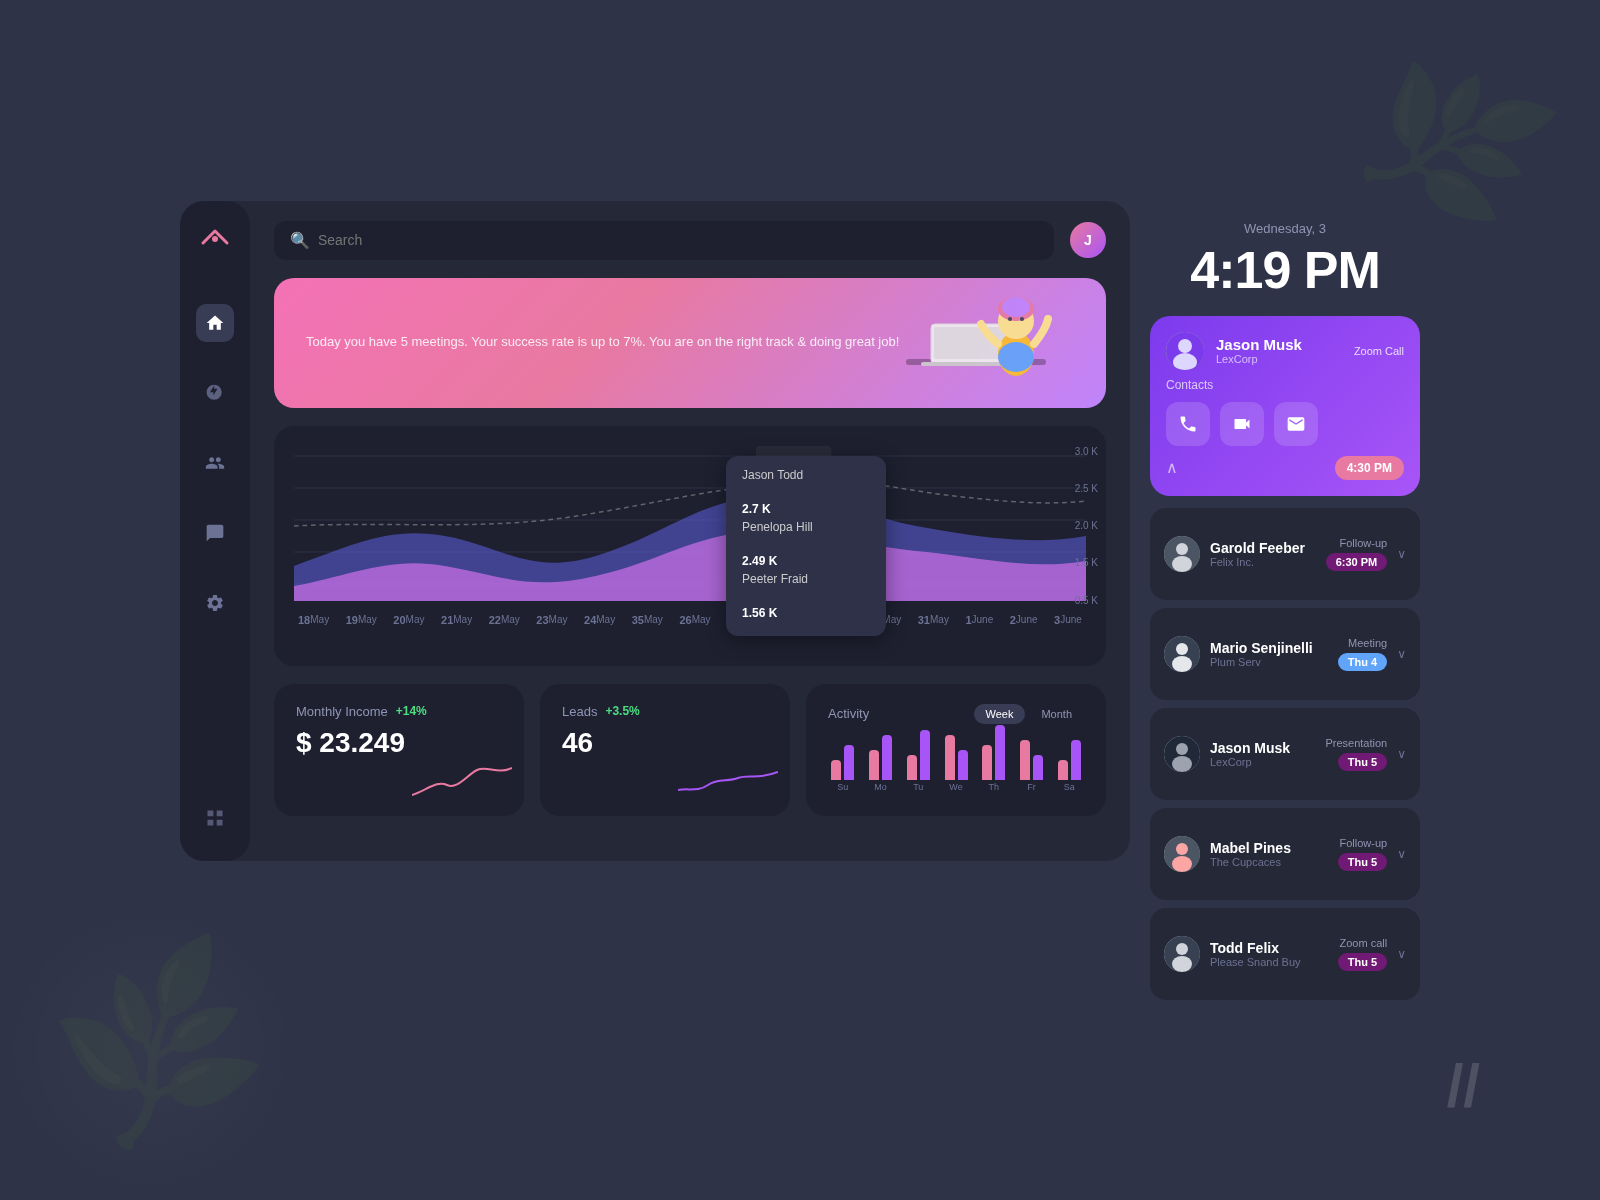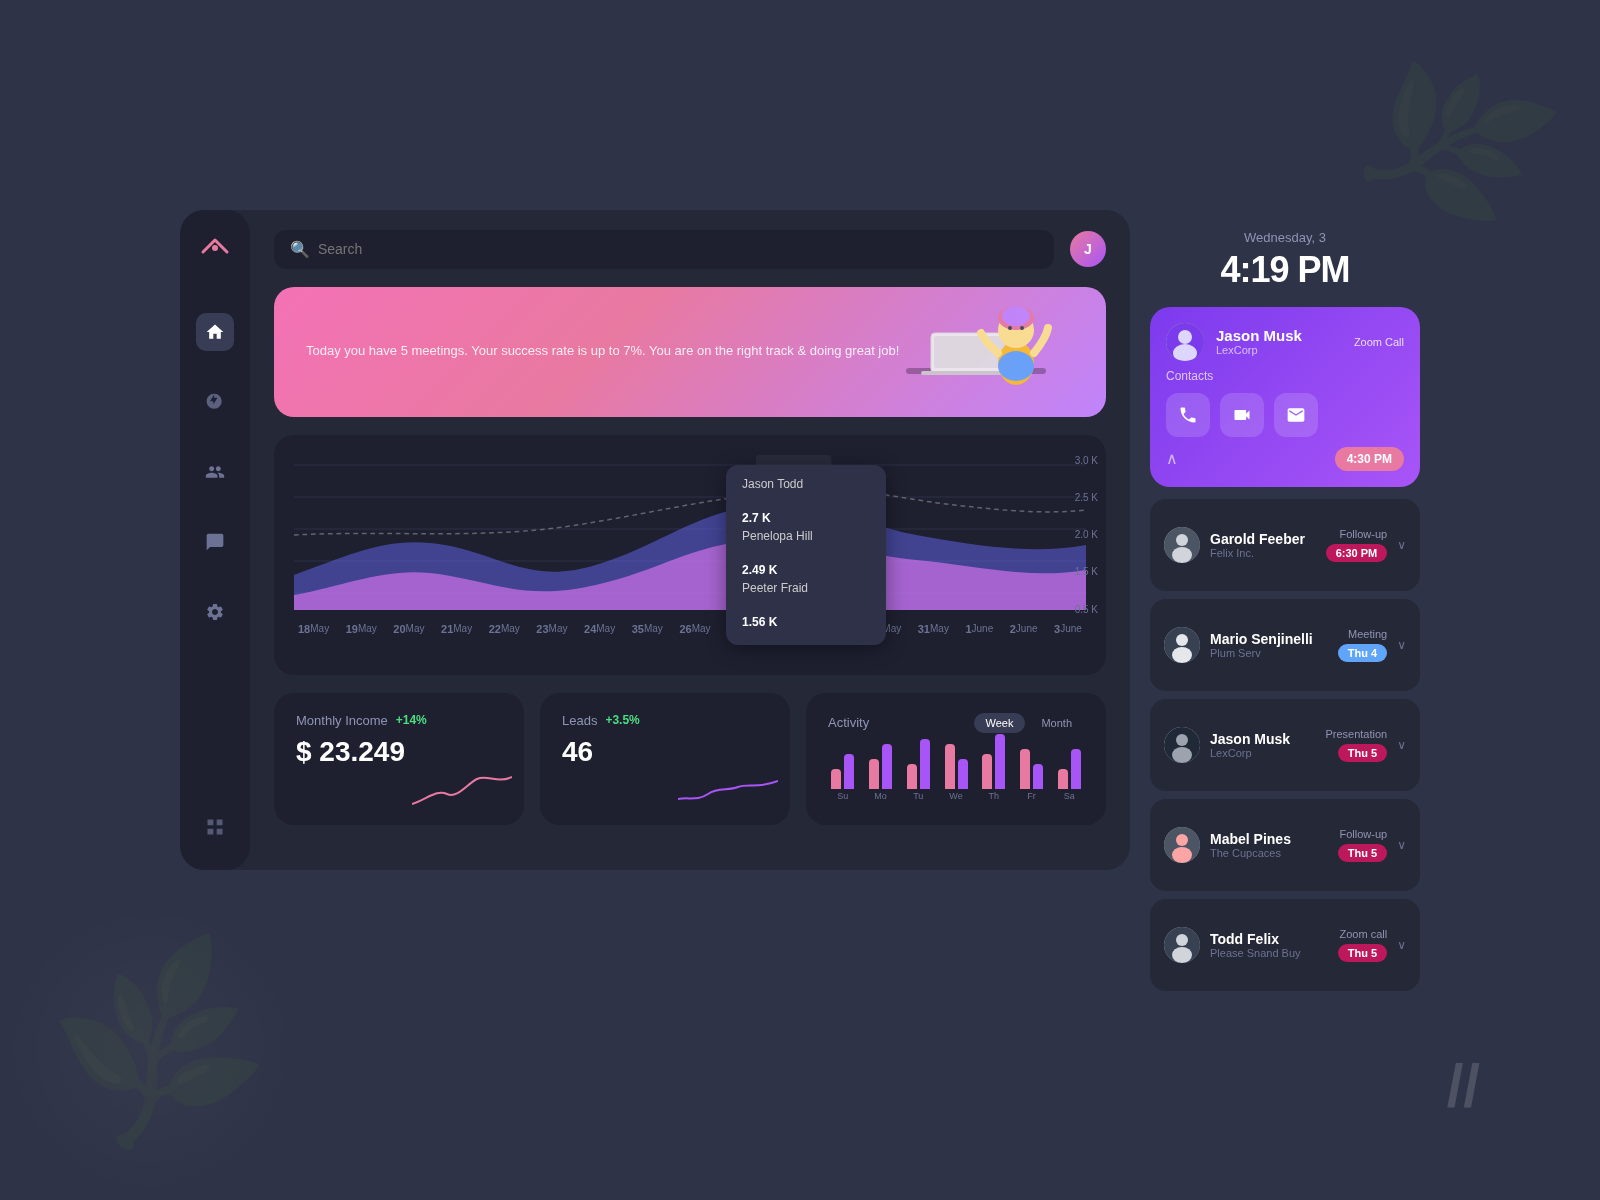--- a/index.html
+++ b/index.html
@@ -331,7 +331,7 @@
       margin-bottom: 4px;
     }
     .time-header .time-display {
-      font-size: 36px;
+      font-size: 52px;
       font-weight: 800;
       color: #fff;
       letter-spacing: -1px;

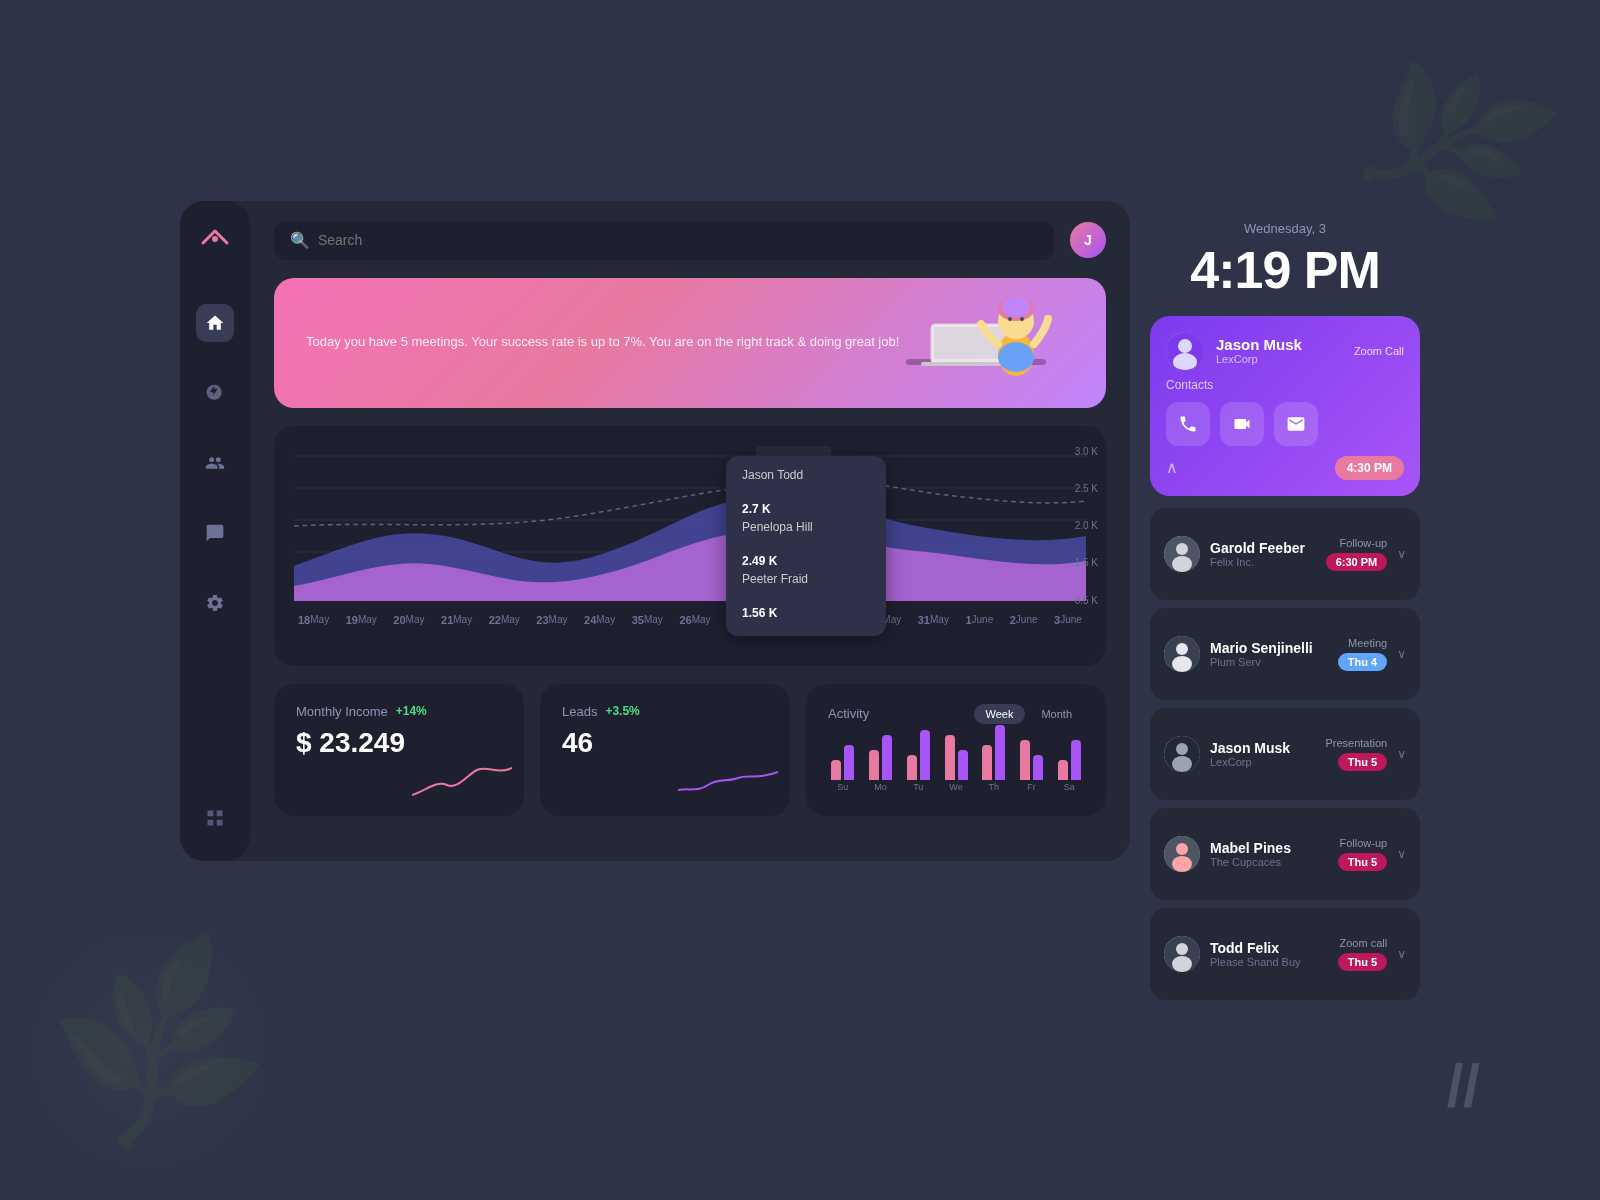--- a/index.html
+++ b/index.html
@@ -466,7 +466,7 @@
       font-weight: 700;
       color: white;
     }
-    .badge-pink { background: #be185d; }
+    .badge-pink { background: #701a75; }
     .badge-blue { background: #60a5fa; }
     .expand-arrow {
       color: #6c7293;

